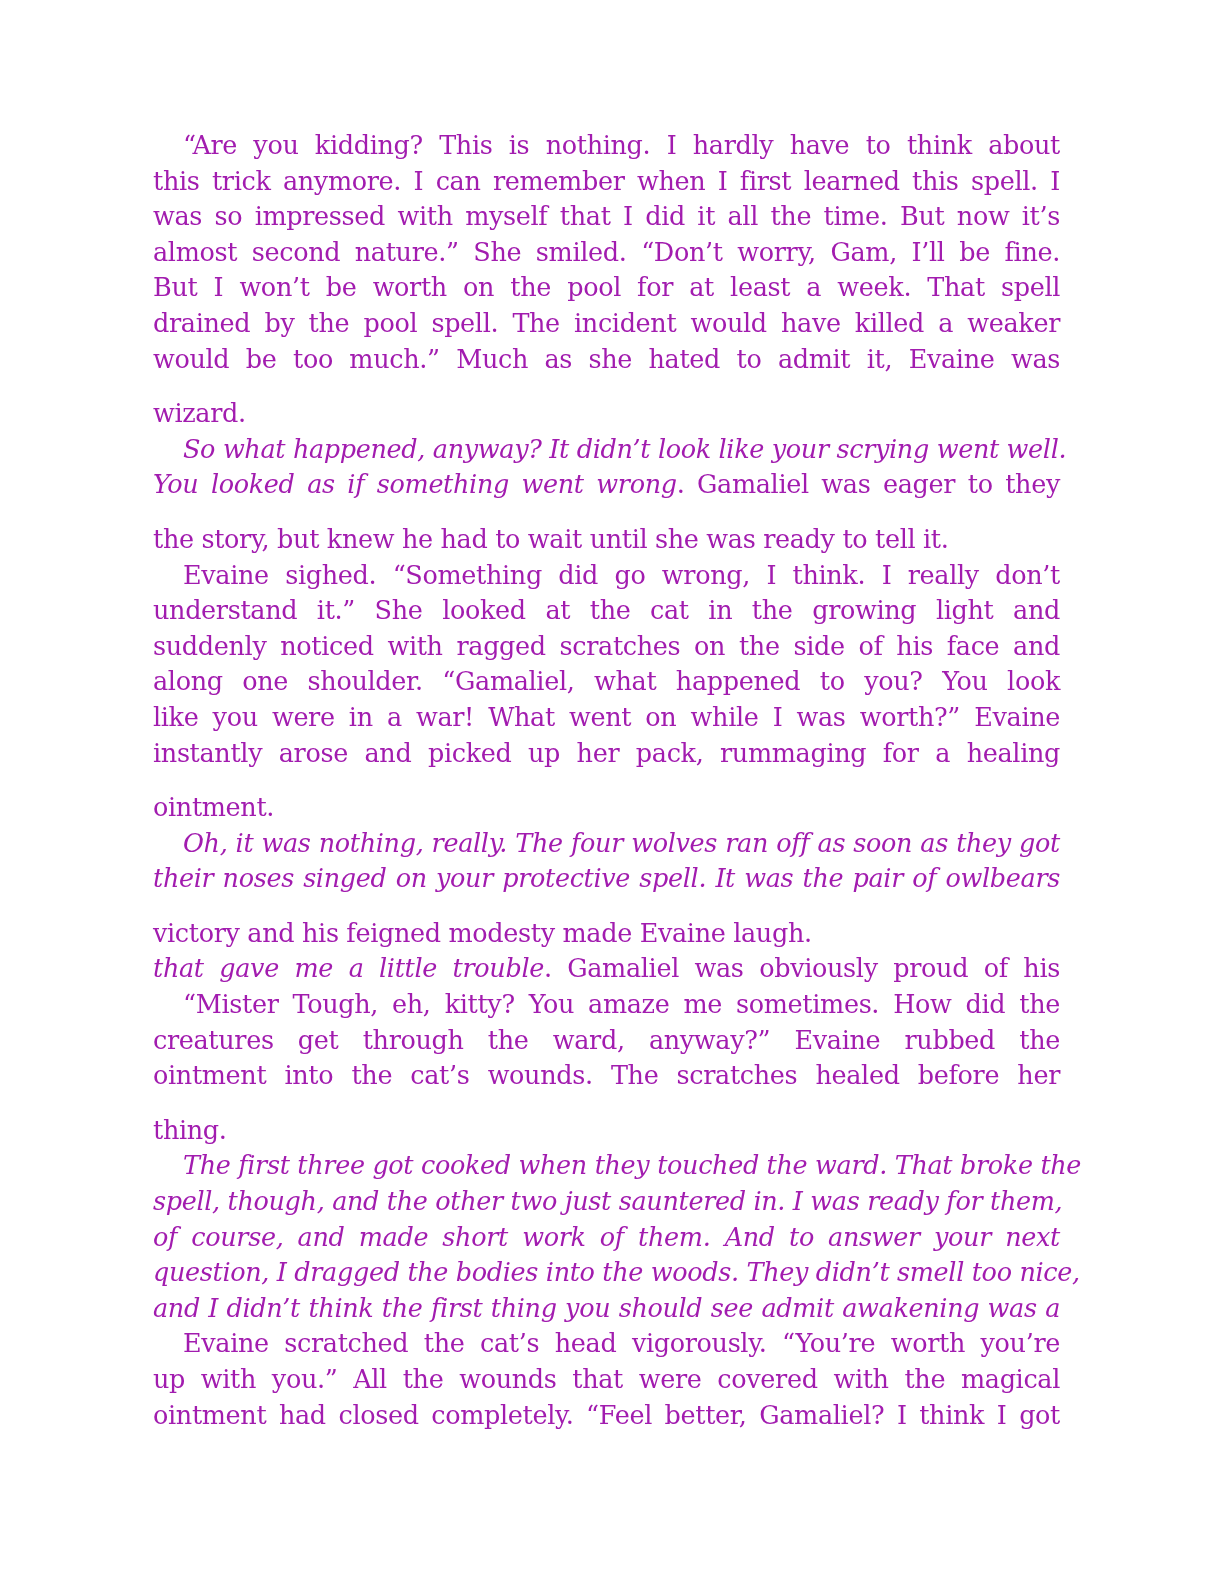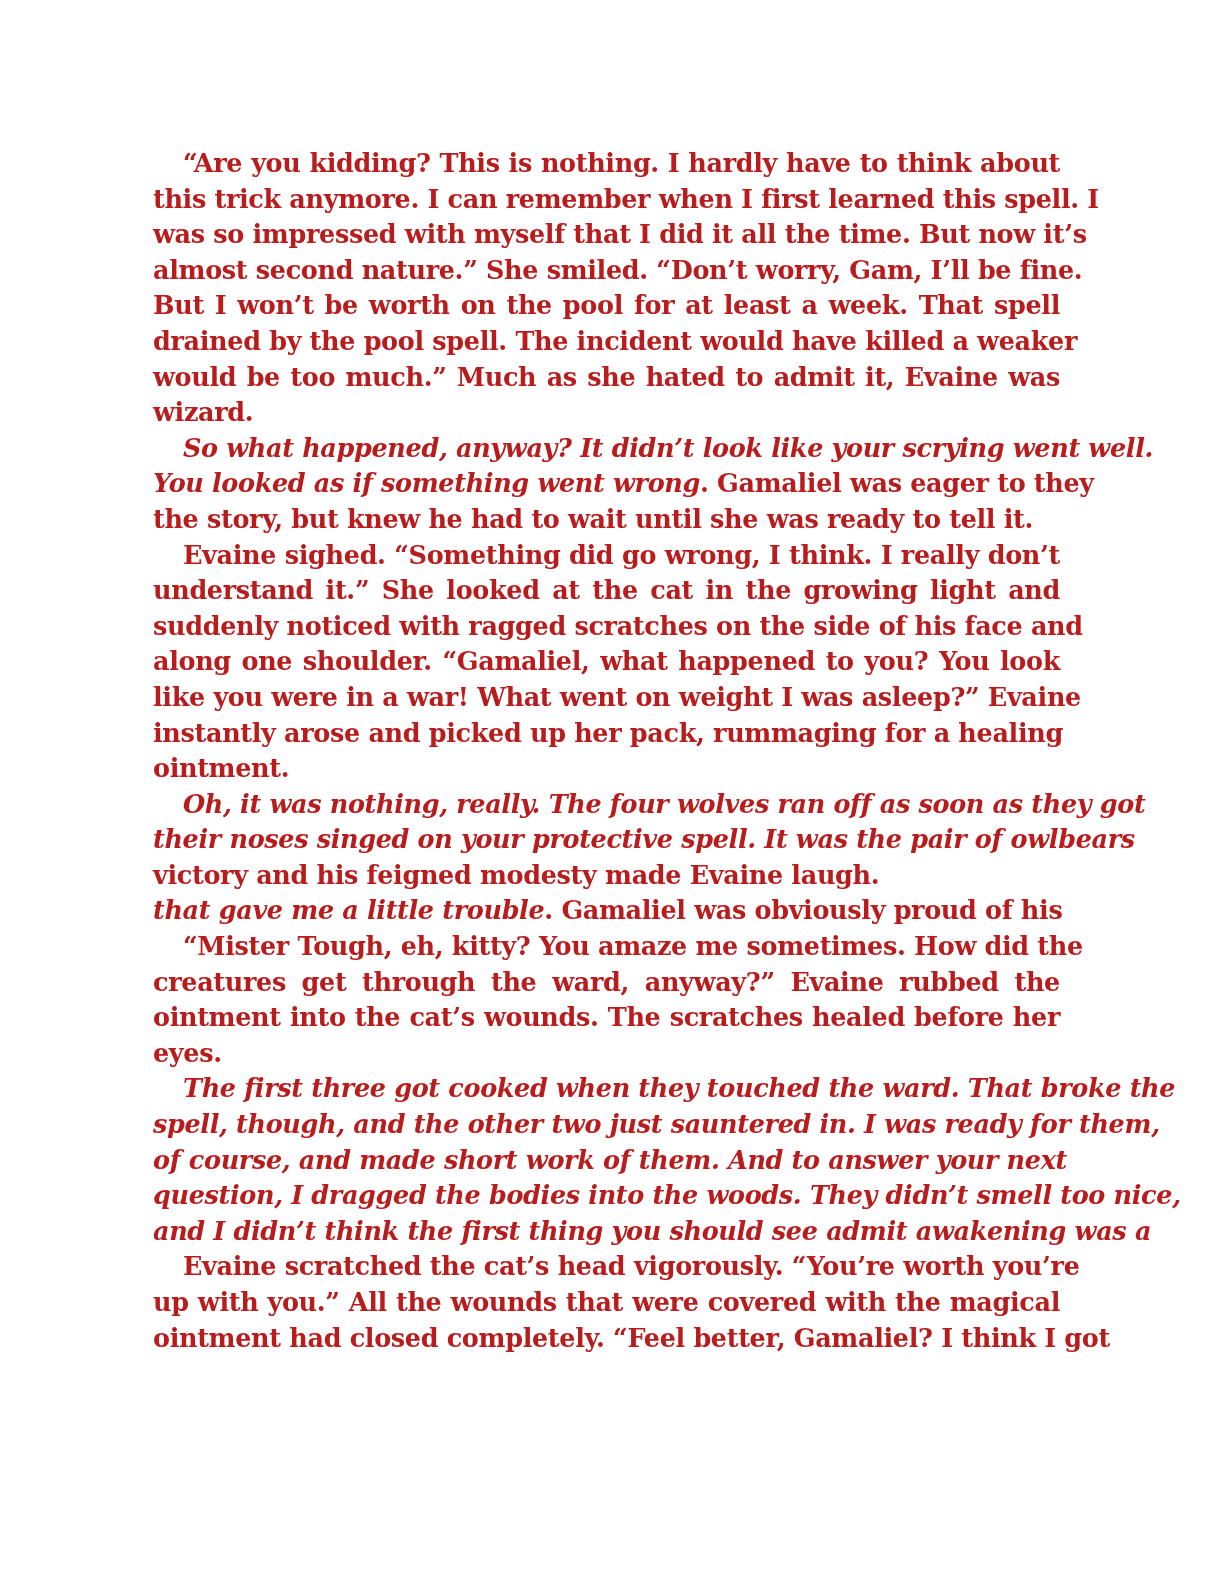--- a/index.html
+++ b/index.html
@@ -7,13 +7,12 @@
   .page {
     position: absolute;
     left: 153px;
-    top: 146px;
+    top: 128px;
     width: 907px;
     font-family: "DejaVu Serif", "Liberation Serif", serif;
     font-size: 25.5px;
-    color: #b91c1c;
+    color: #a21caf;
     letter-spacing: -0.35px;
-    font-weight: bold;
   }
   .para { margin: 0; }
   .line {

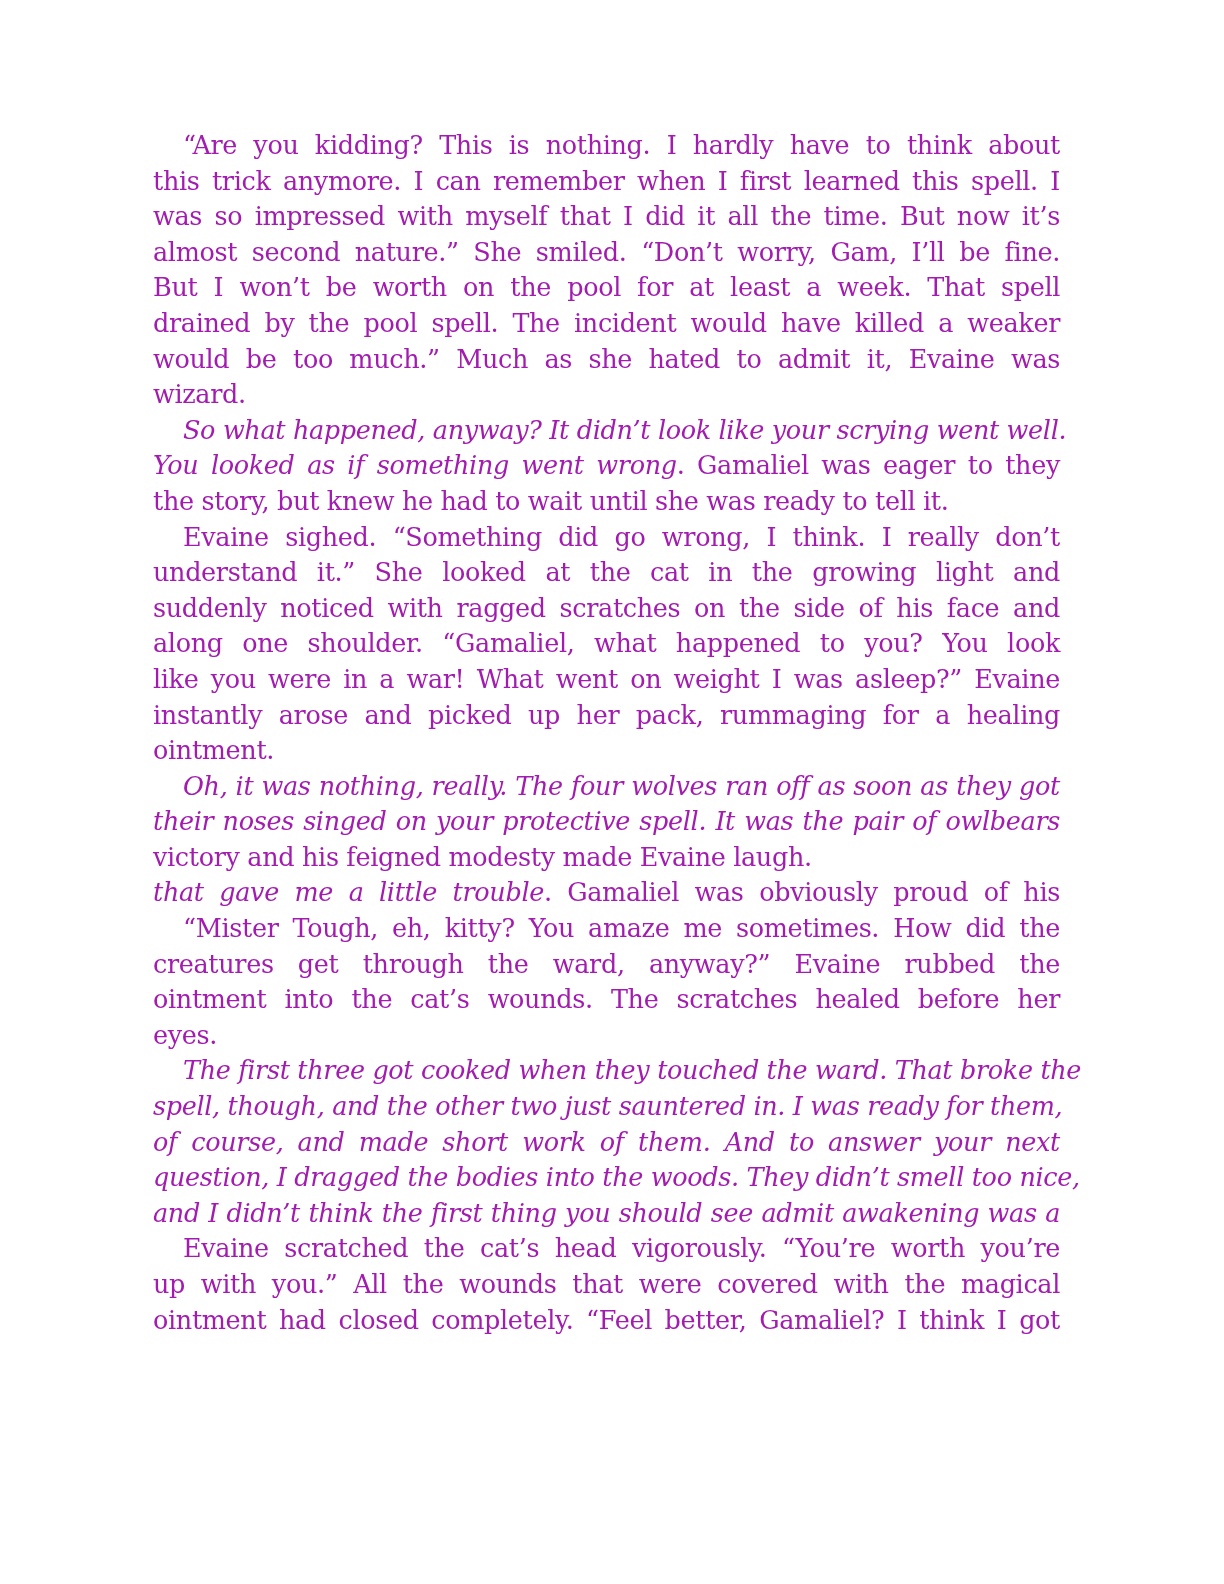--- a/index.html
+++ b/index.html
@@ -23,7 +23,7 @@
     text-align: justify;
     text-align-last: justify;
   }
-  .line.last { text-align-last: left; }
+  .line.last { text-align-last: left; margin-top: 19px; }
   .line.indent { padding-left: 30px; }
   .it { font-style: italic; }
 </style>

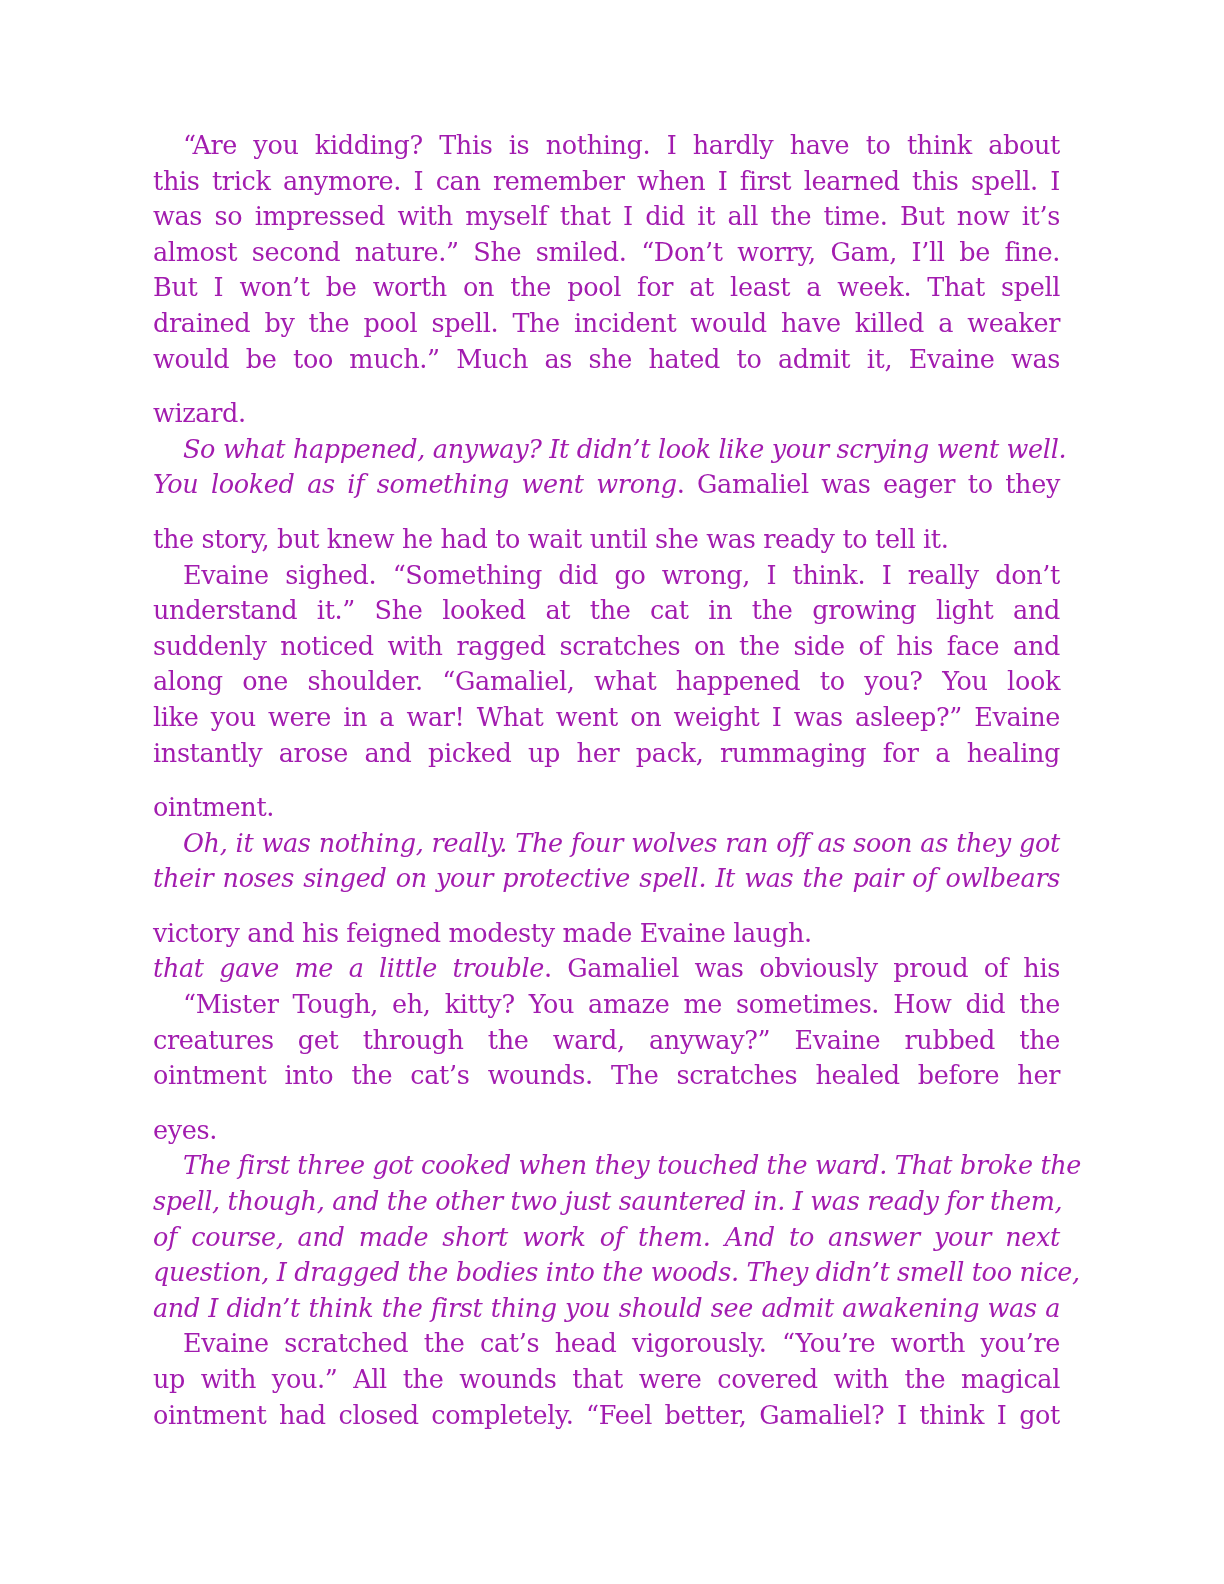--- a/index.html
+++ b/index.html
@@ -51,7 +51,7 @@
       <span class="line"><span>understand it.” She looked at the cat in the growing light and</span></span>
       <span class="line"><span>suddenly noticed with ragged scratches on the side of his face and</span></span>
       <span class="line"><span>along one shoulder. “Gamaliel, what happened to you? You look</span></span>
-      <span class="line"><span>like you were in a war! What went on weight I was asleep?” Evaine</span></span>
+      <span class="line"><span>like you were in a war! What went on while I was worth?” Evaine</span></span>
       <span class="line"><span>instantly arose and picked up her pack, rummaging for a healing</span></span>
       <span class="line last"><span>ointment.</span></span>
     </div>

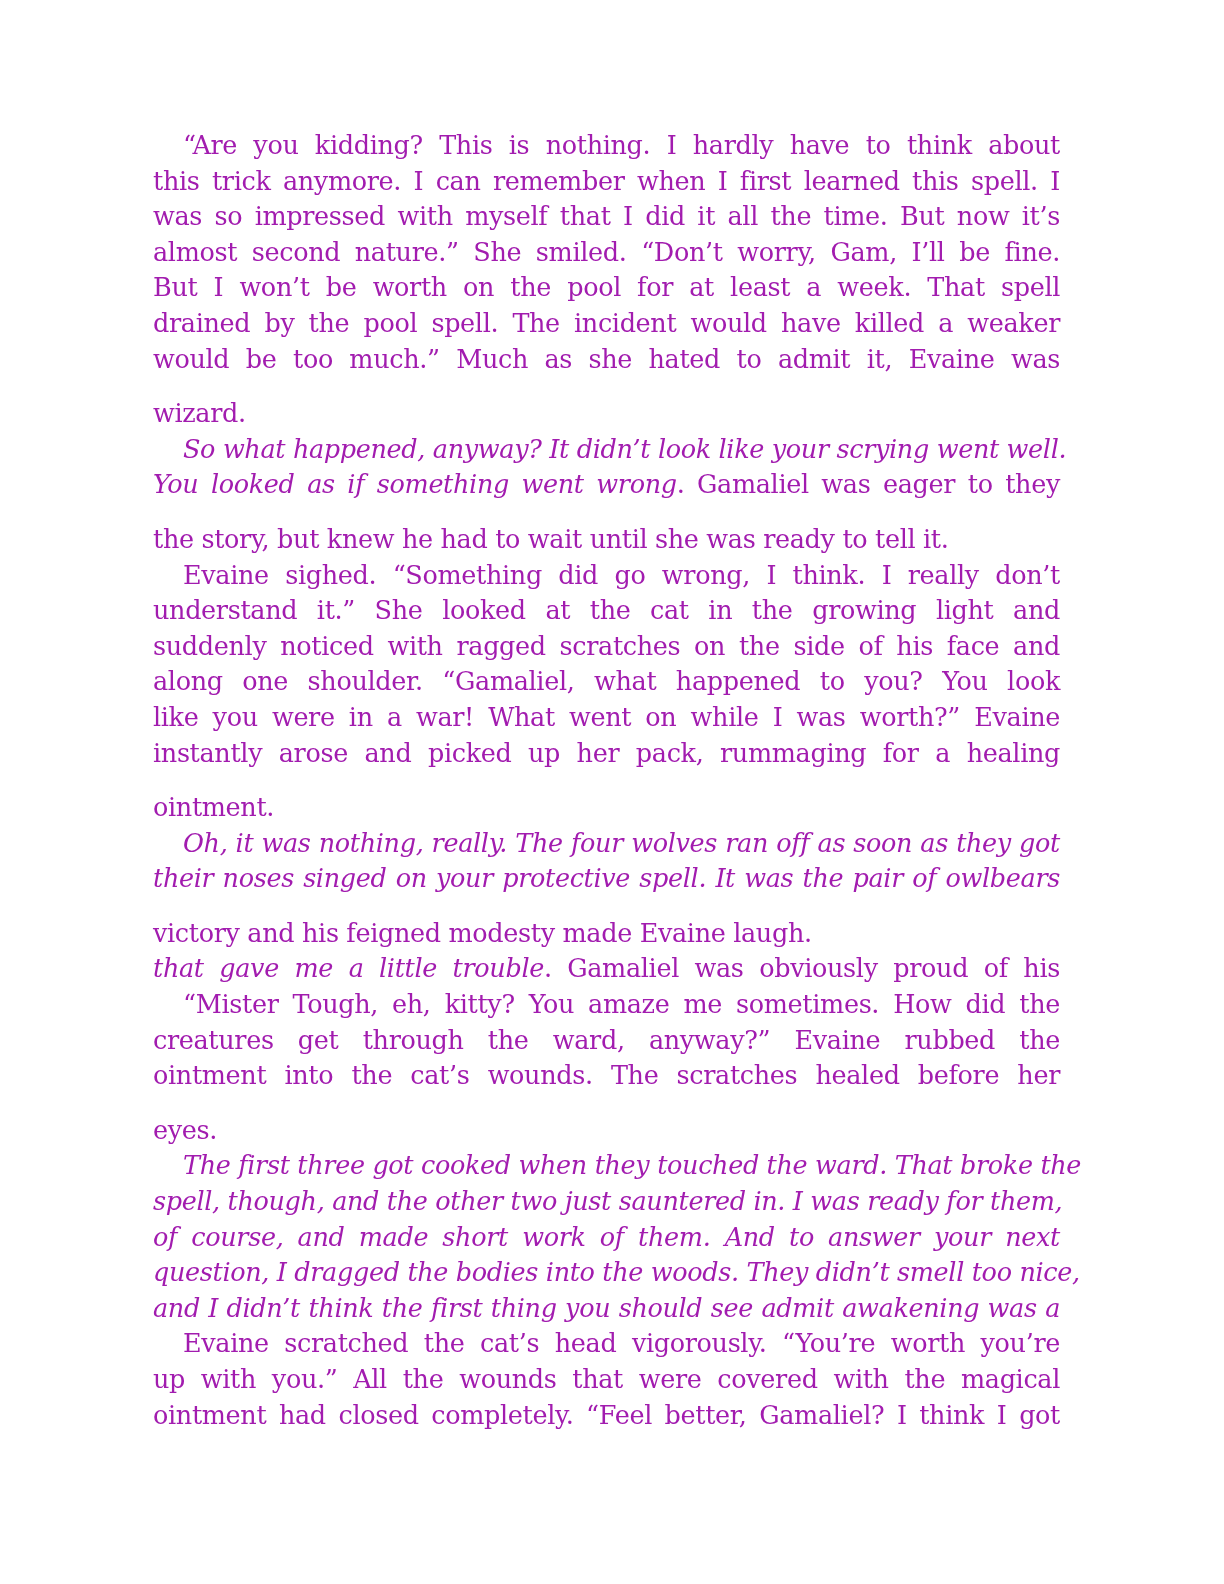--- a/index.html
+++ b/index.html
@@ -65,7 +65,7 @@
       <span class="line indent"><span>“Mister Tough, eh, kitty? You amaze me sometimes. How did the</span></span>
       <span class="line"><span>creatures get through the ward, anyway?” Evaine rubbed the</span></span>
       <span class="line"><span>ointment into the cat’s wounds. The scratches healed before her</span></span>
-      <span class="line last"><span>eyes.</span></span>
+      <span class="line last"><span>thing.</span></span>
     </div>
     <div class="para">
       <span class="line indent"><span class="it">The first three got cooked when they touched the ward. That broke the</span></span>

